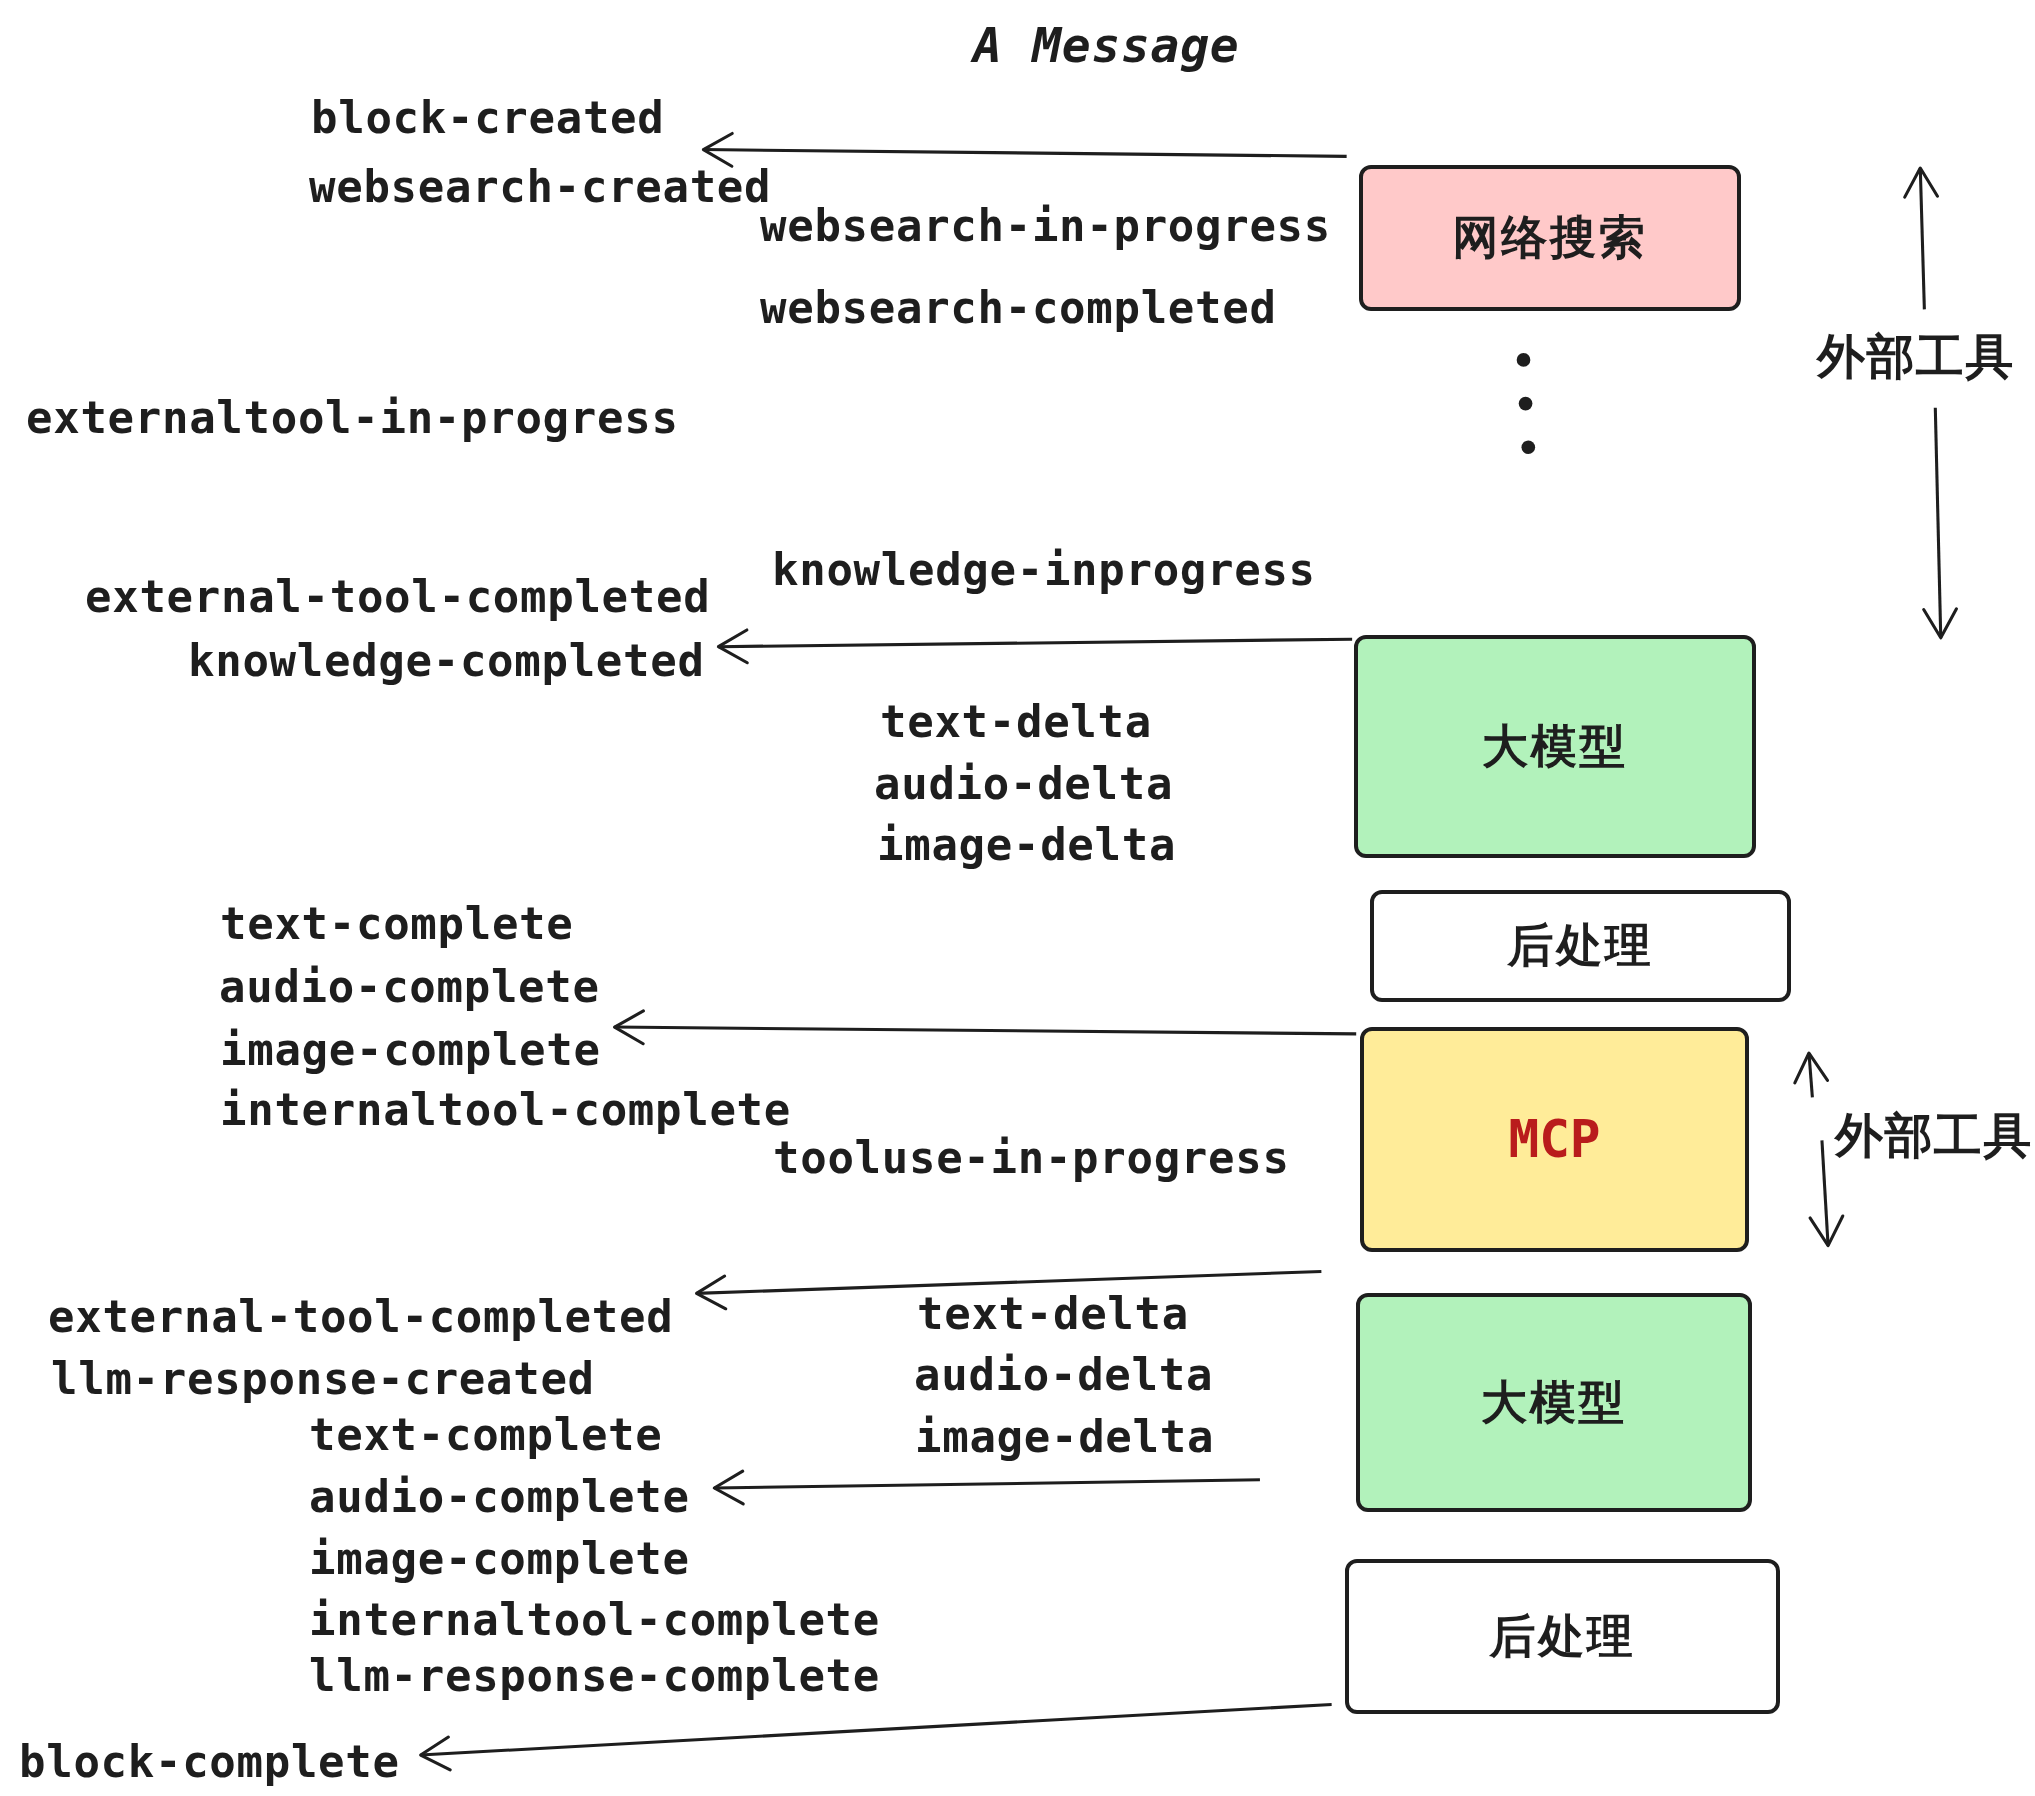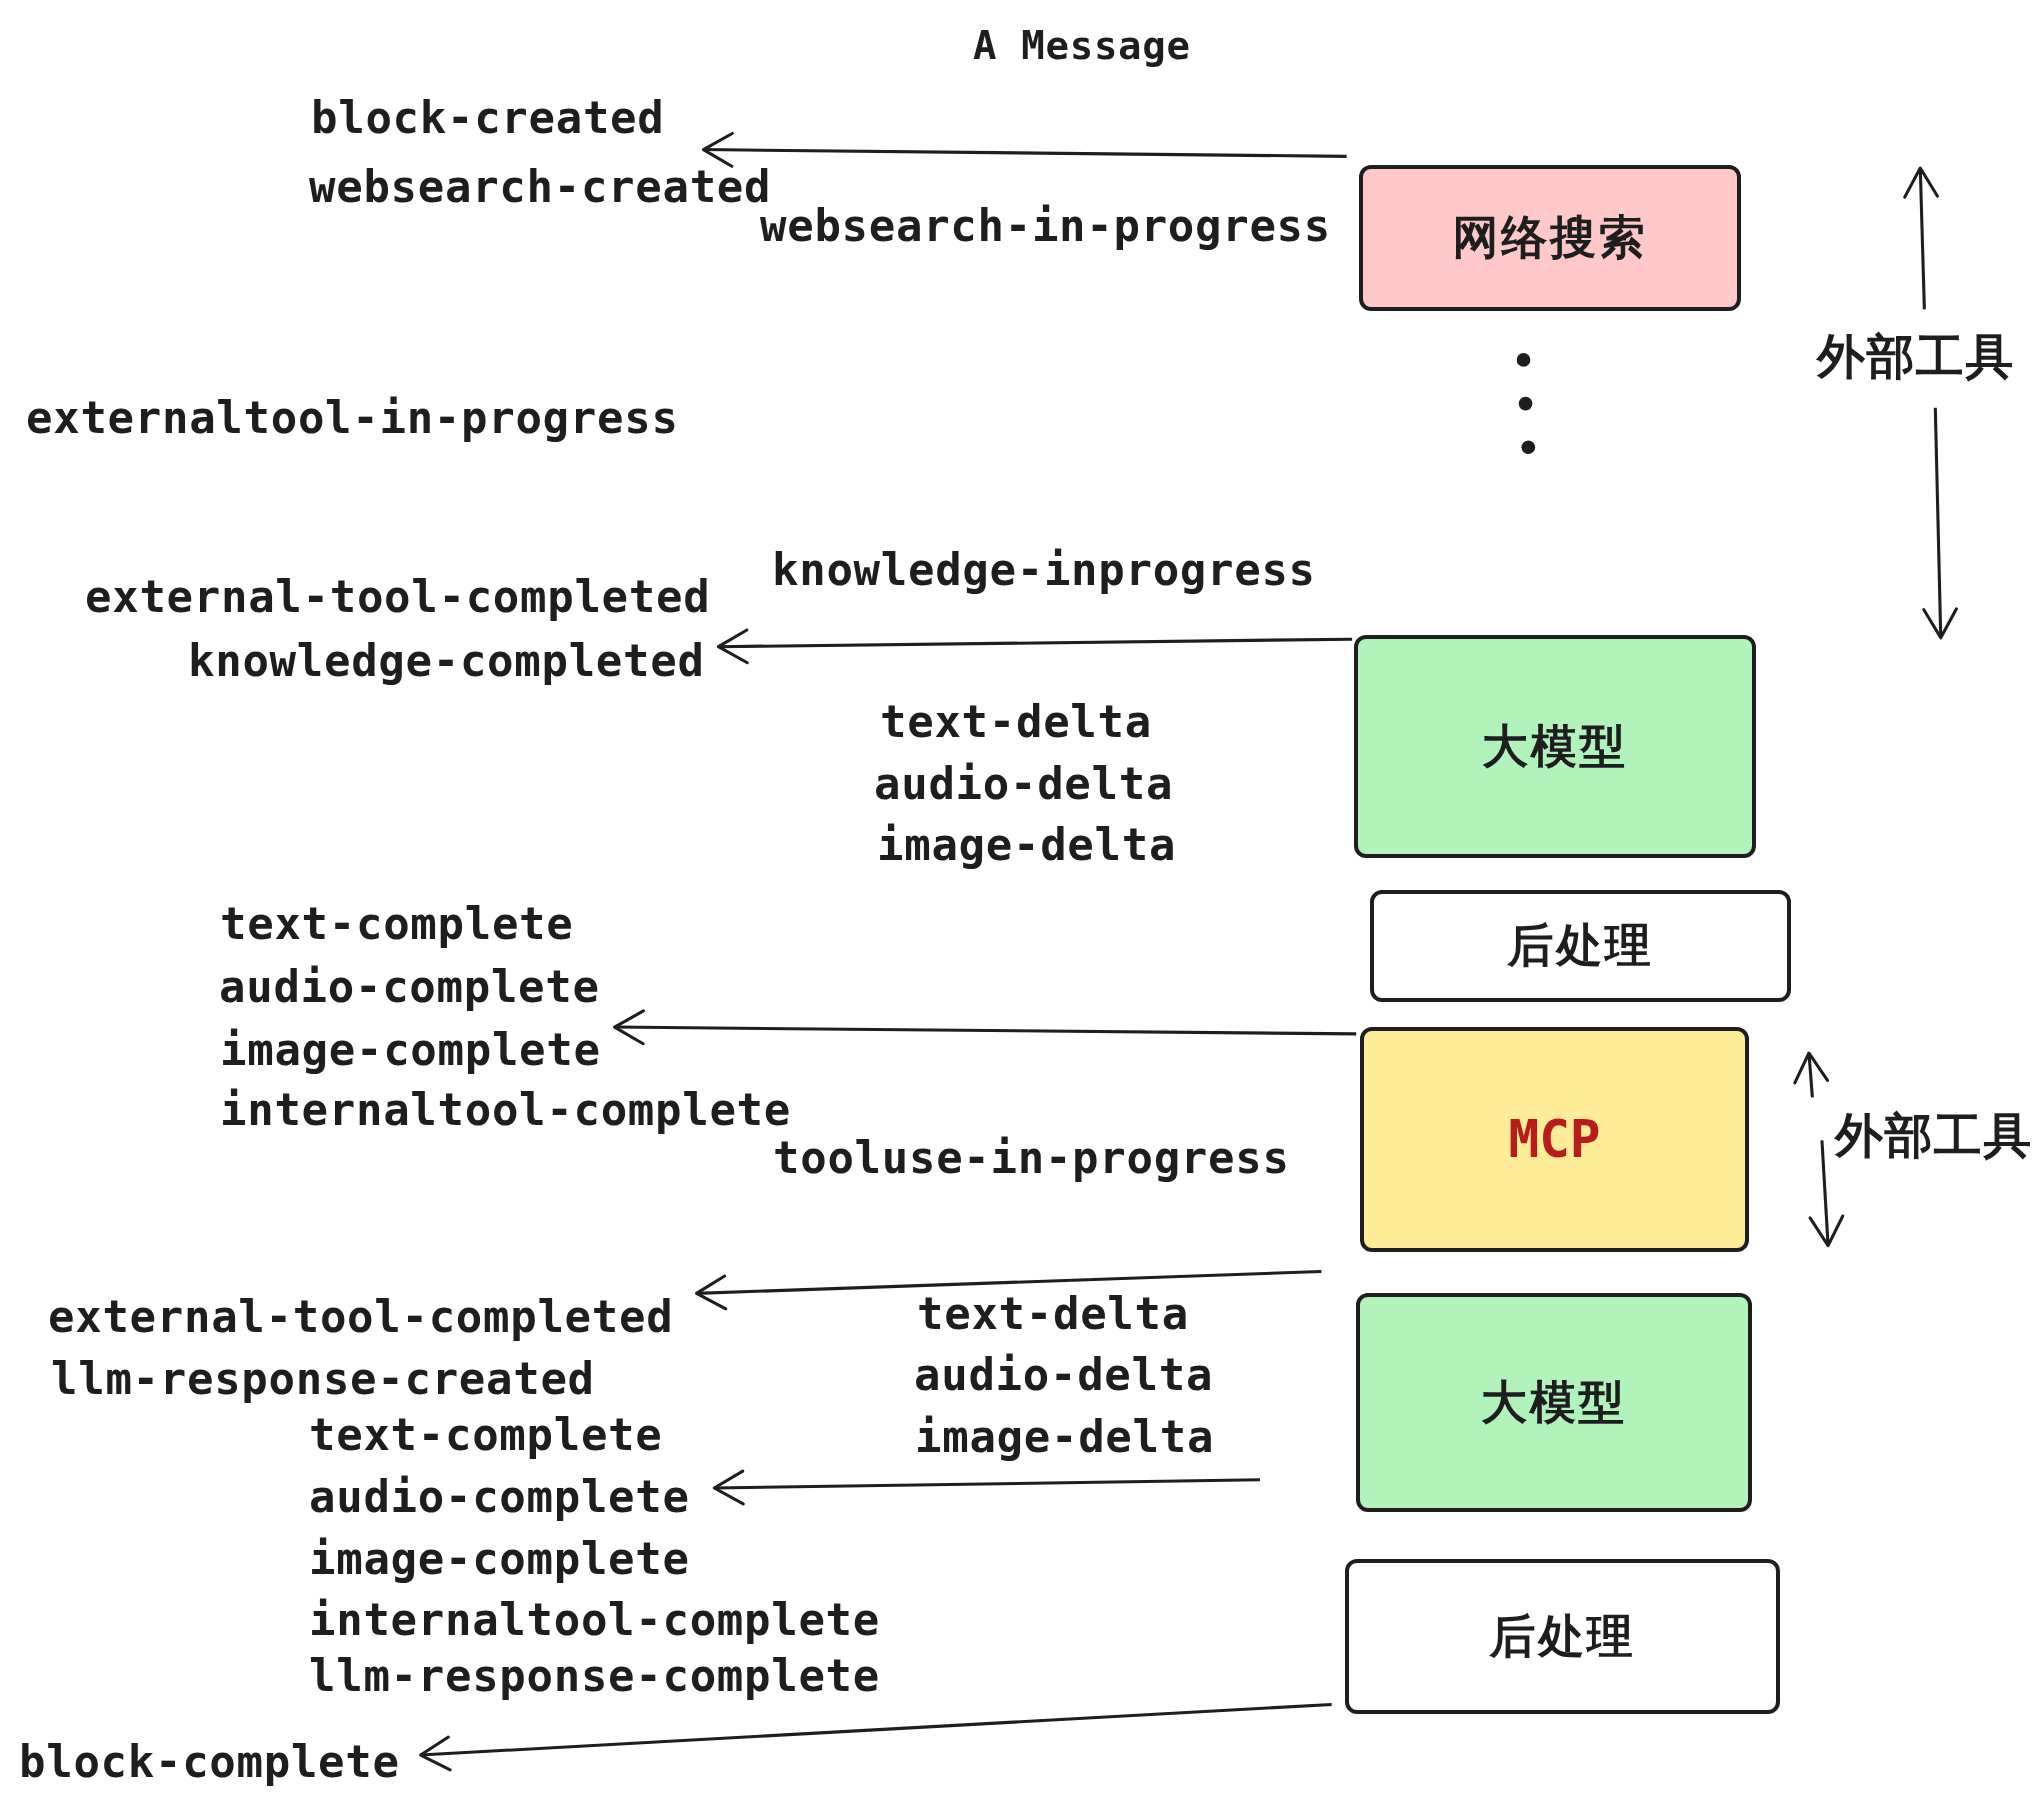--- a/index.html
+++ b/index.html
@@ -19,7 +19,7 @@
     transform:translateY(-50%);
     letter-spacing:0.7px;
   }
-  .title{font-size:39px;}
+  .title{font-size:48px;font-style:italic;}
   .box{
     position:absolute;
     border:4.1px solid #1e1e1e;

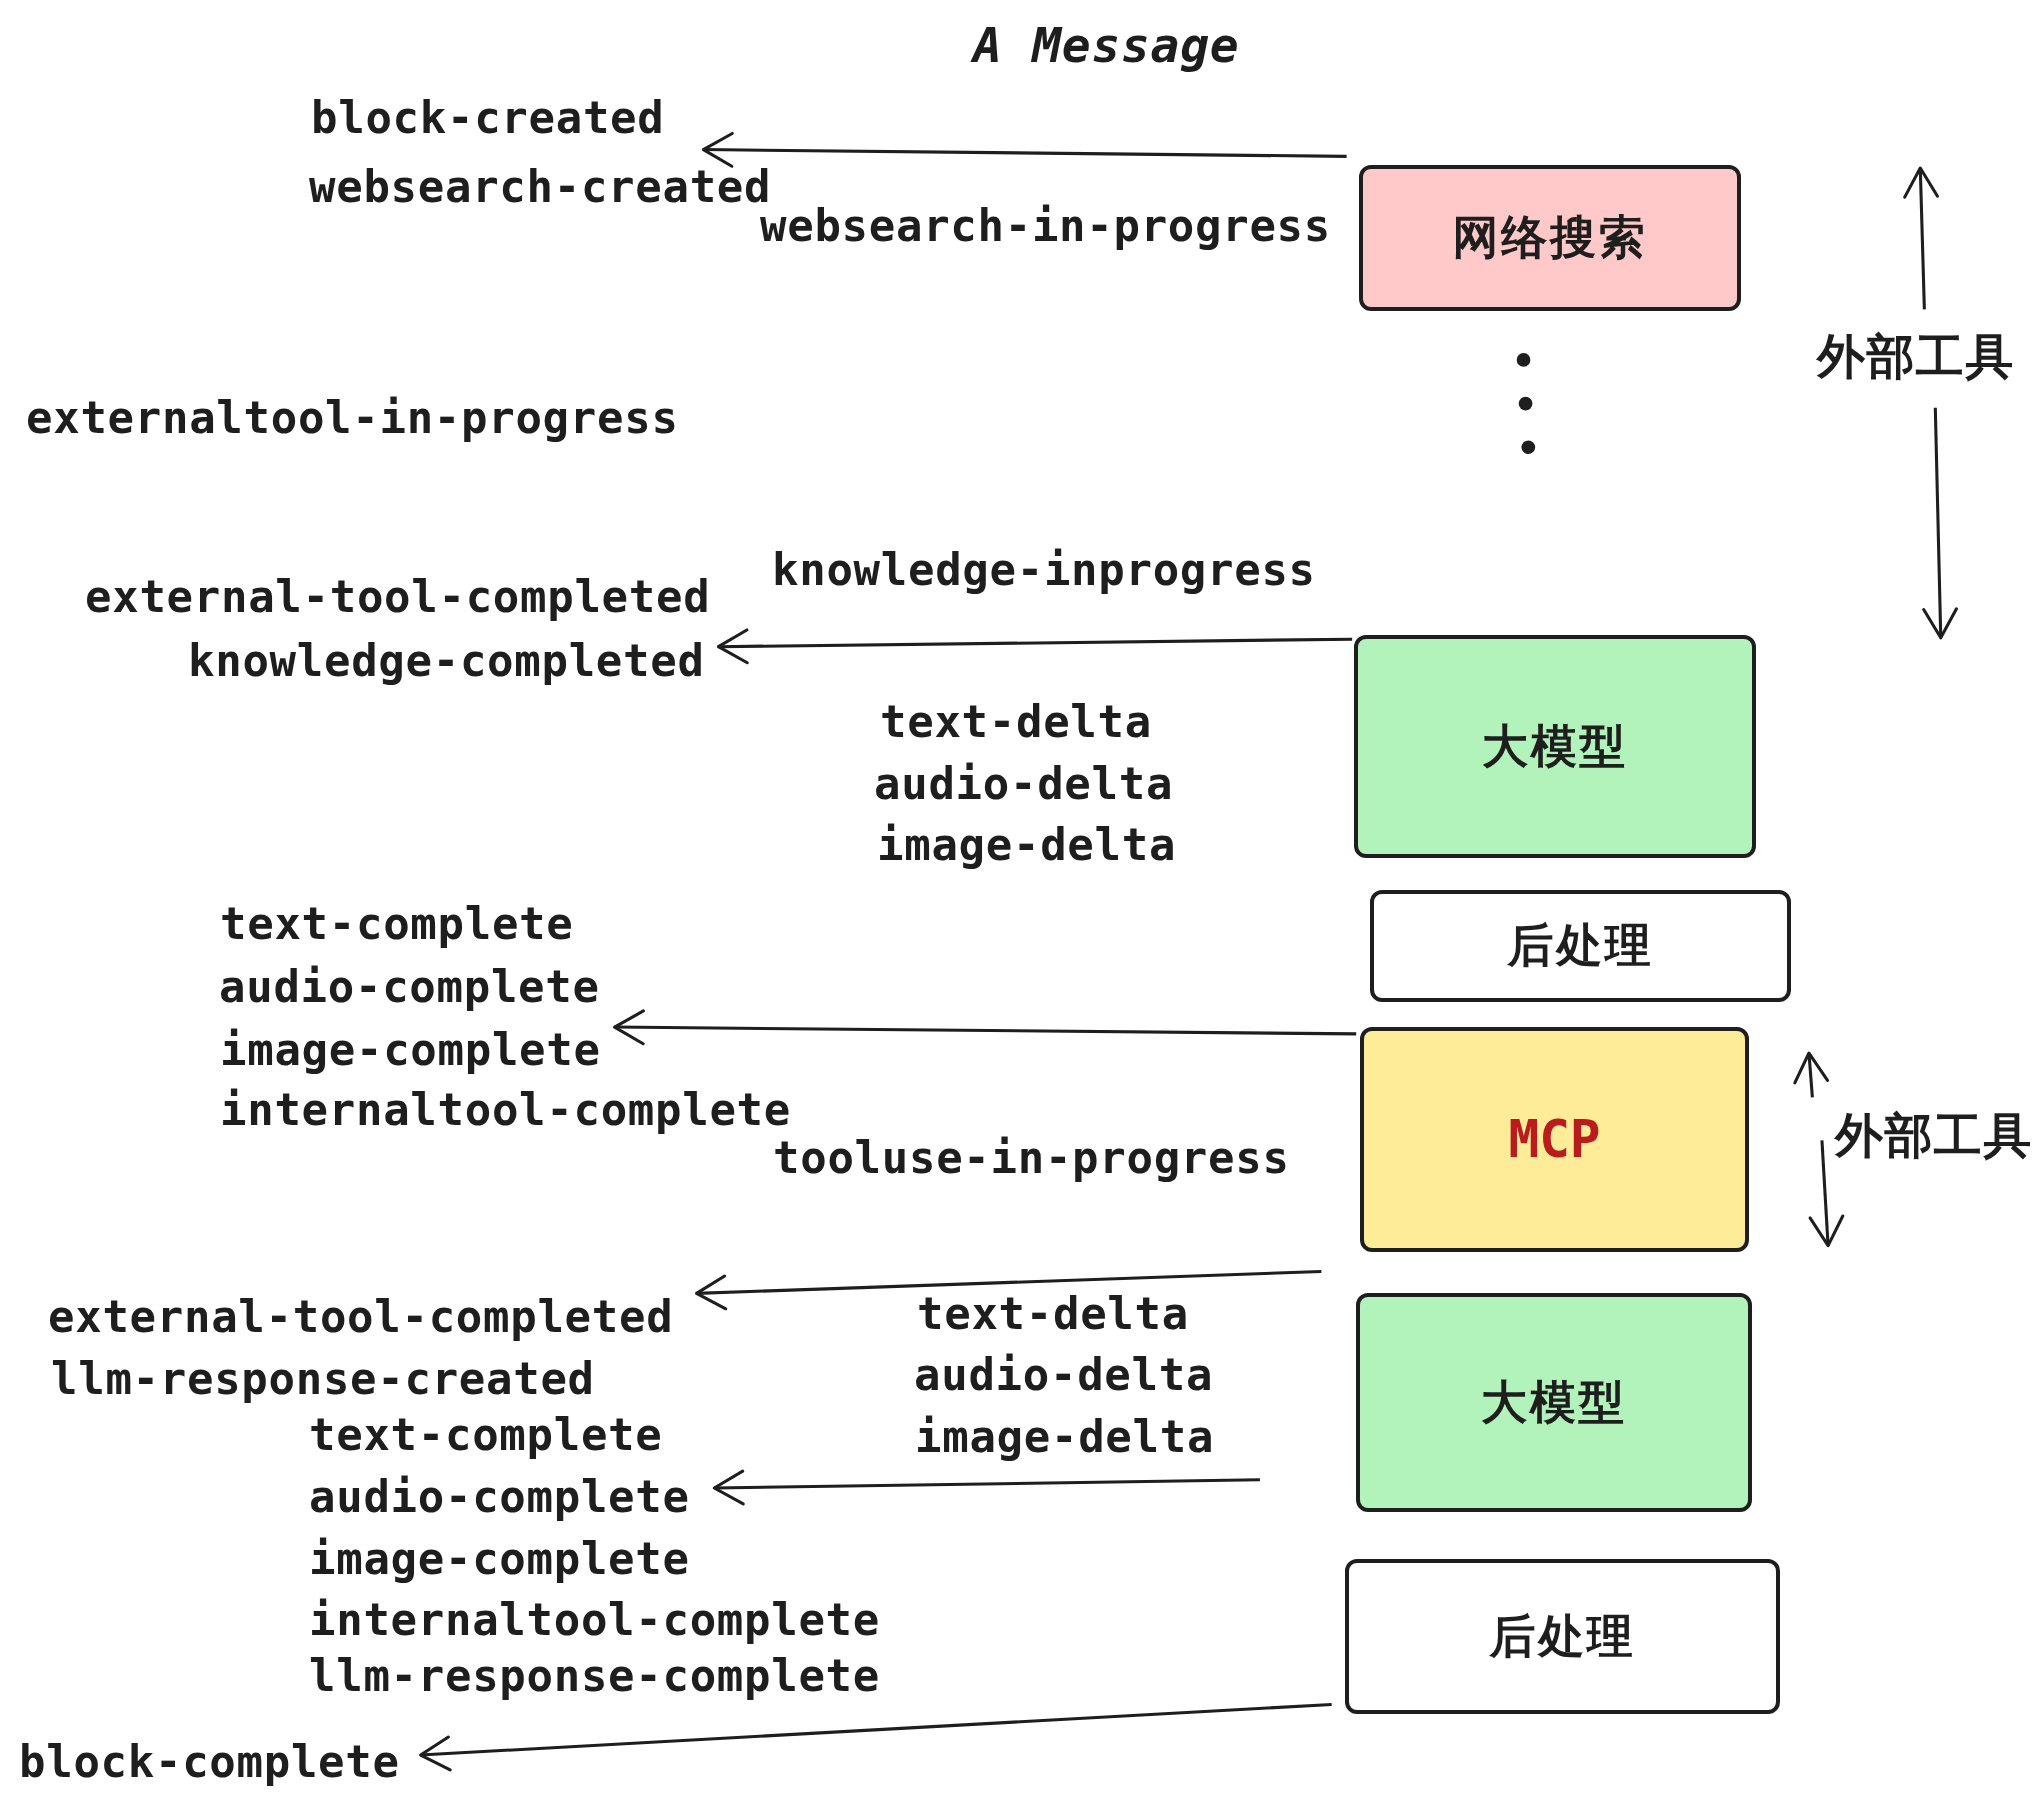--- a/index.html
+++ b/index.html
@@ -92,6 +92,7 @@
   <div class="t" style="left:311px;top:117px">block-created</div>
   <div class="t" style="left:309px;top:186px">websearch-created</div>
   <div class="t" style="left:760px;top:225px">websearch-in-progress</div>
+  <div class="t" style="left:760px;top:307px">websearch-completed</div>
   <div class="t" style="left:26px;top:417px">externaltool-in-progress</div>
   <div class="t" style="left:772px;top:569px">knowledge-inprogress</div>
   <div class="t" style="left:85px;top:596px">external-tool-completed</div>

